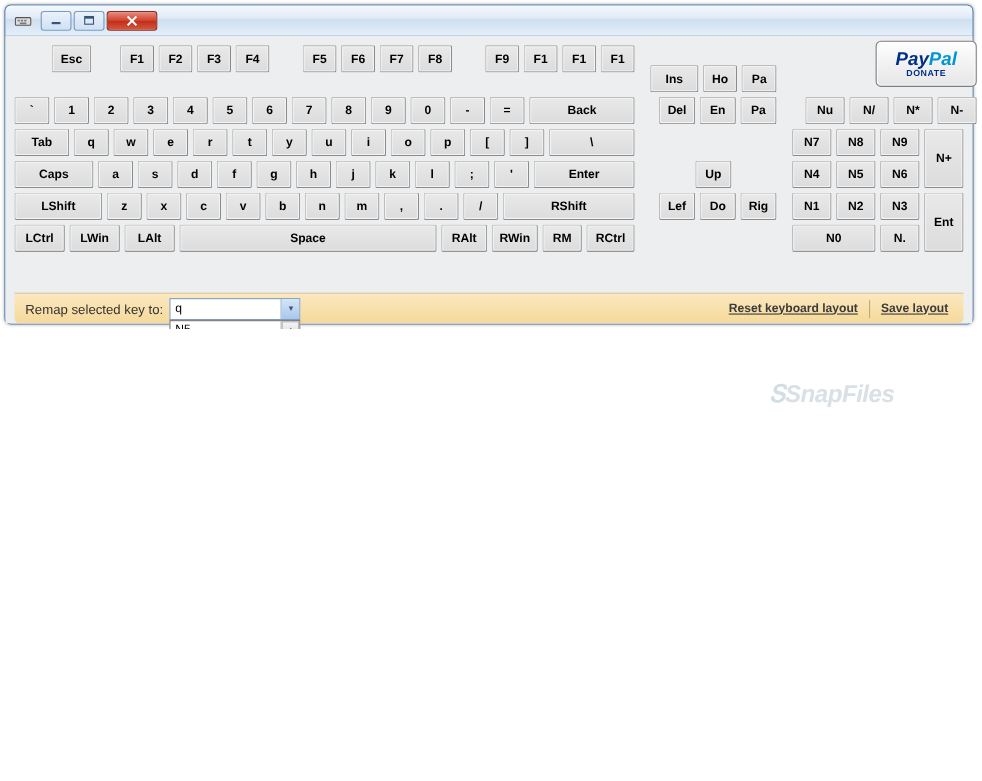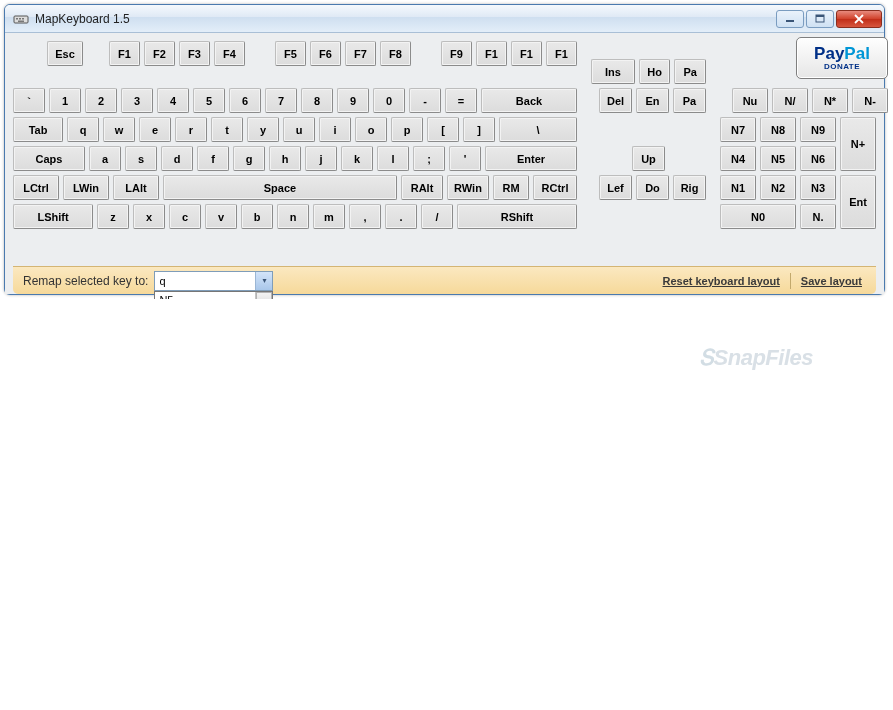--- a/index.html
+++ b/index.html
@@ -212,7 +212,6 @@
           <rect x="5" y="9.5" width="6" height="1.5" fill="#777"></rect>
         </svg>
     </span>
-    <span class="title">MapKeyboard 1.5</span>
     <div class="winbtns">
       <div class="winbtn">
           <svg width="10" height="10">

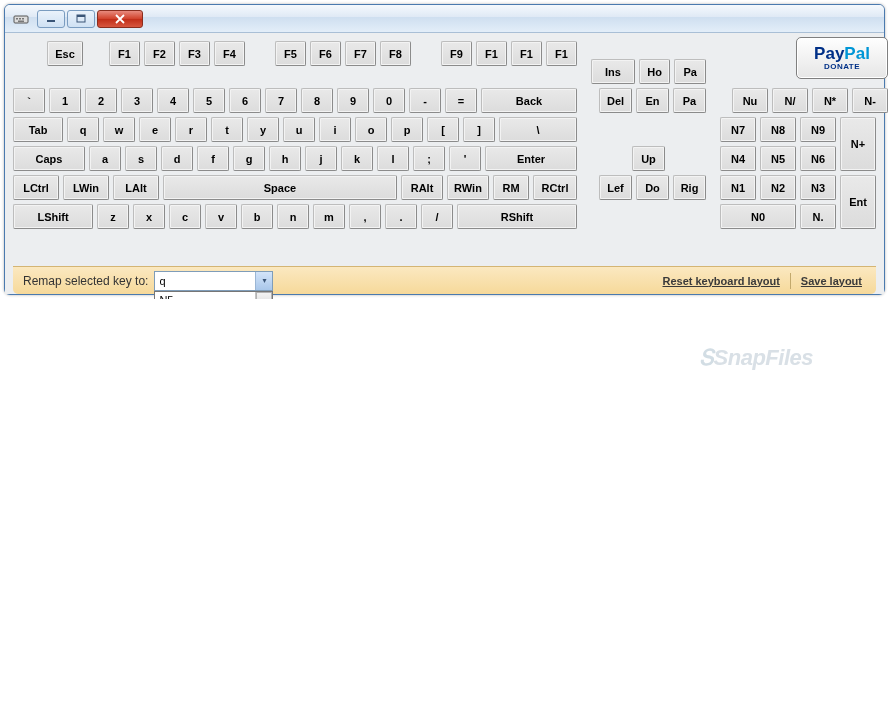--- a/index.html
+++ b/index.html
@@ -84,7 +84,7 @@
   }
   .paypal-logo {
     font-family: Arial, sans-serif;
-    font-weight: bold; 
+    font-weight: bold; font-style: italic;
     font-size: 17px; line-height: 1;
   }
   .paypal-logo .pay { color: #003087; }

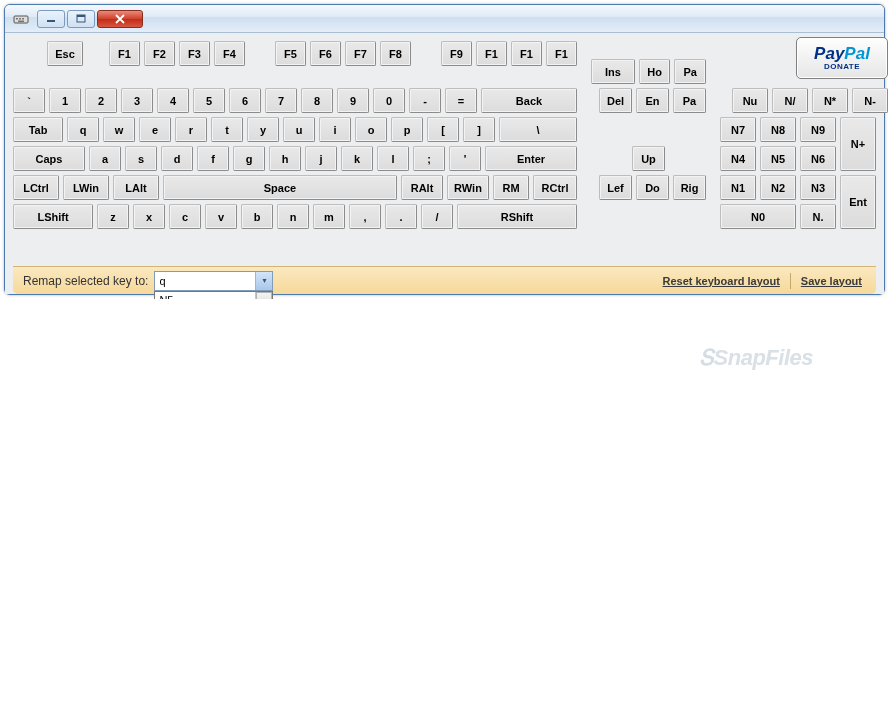--- a/index.html
+++ b/index.html
@@ -308,17 +308,6 @@
         </div>
 
         <div class="row">
-          <div class="key" style="width:46px">LCtrl</div>
-          <div class="key" style="width:46px">LWin</div>
-          <div class="key" style="width:46px">LAlt</div>
-          <div class="key" style="flex:1">Space</div>
-          <div class="key" style="width:42px">RAlt</div>
-          <div class="key" style="width:42px">RWin</div>
-          <div class="key" style="width:36px">RM</div>
-          <div class="key" style="width:44px">RCtrl</div>
-        </div>
-
-        <div class="row">
           <div class="key" style="width:80px">LShift</div>
           <div class="key" style="width:32px">z</div>
           <div class="key" style="width:32px">x</div>
@@ -331,6 +320,17 @@
           <div class="key" style="width:32px">.</div>
           <div class="key" style="width:32px">/</div>
           <div class="key" style="flex:1">RShift</div>
+        </div>
+
+        <div class="row">
+          <div class="key" style="width:46px">LCtrl</div>
+          <div class="key" style="width:46px">LWin</div>
+          <div class="key" style="width:46px">LAlt</div>
+          <div class="key" style="flex:1">Space</div>
+          <div class="key" style="width:42px">RAlt</div>
+          <div class="key" style="width:42px">RWin</div>
+          <div class="key" style="width:36px">RM</div>
+          <div class="key" style="width:44px">RCtrl</div>
         </div>
       </div>
 

